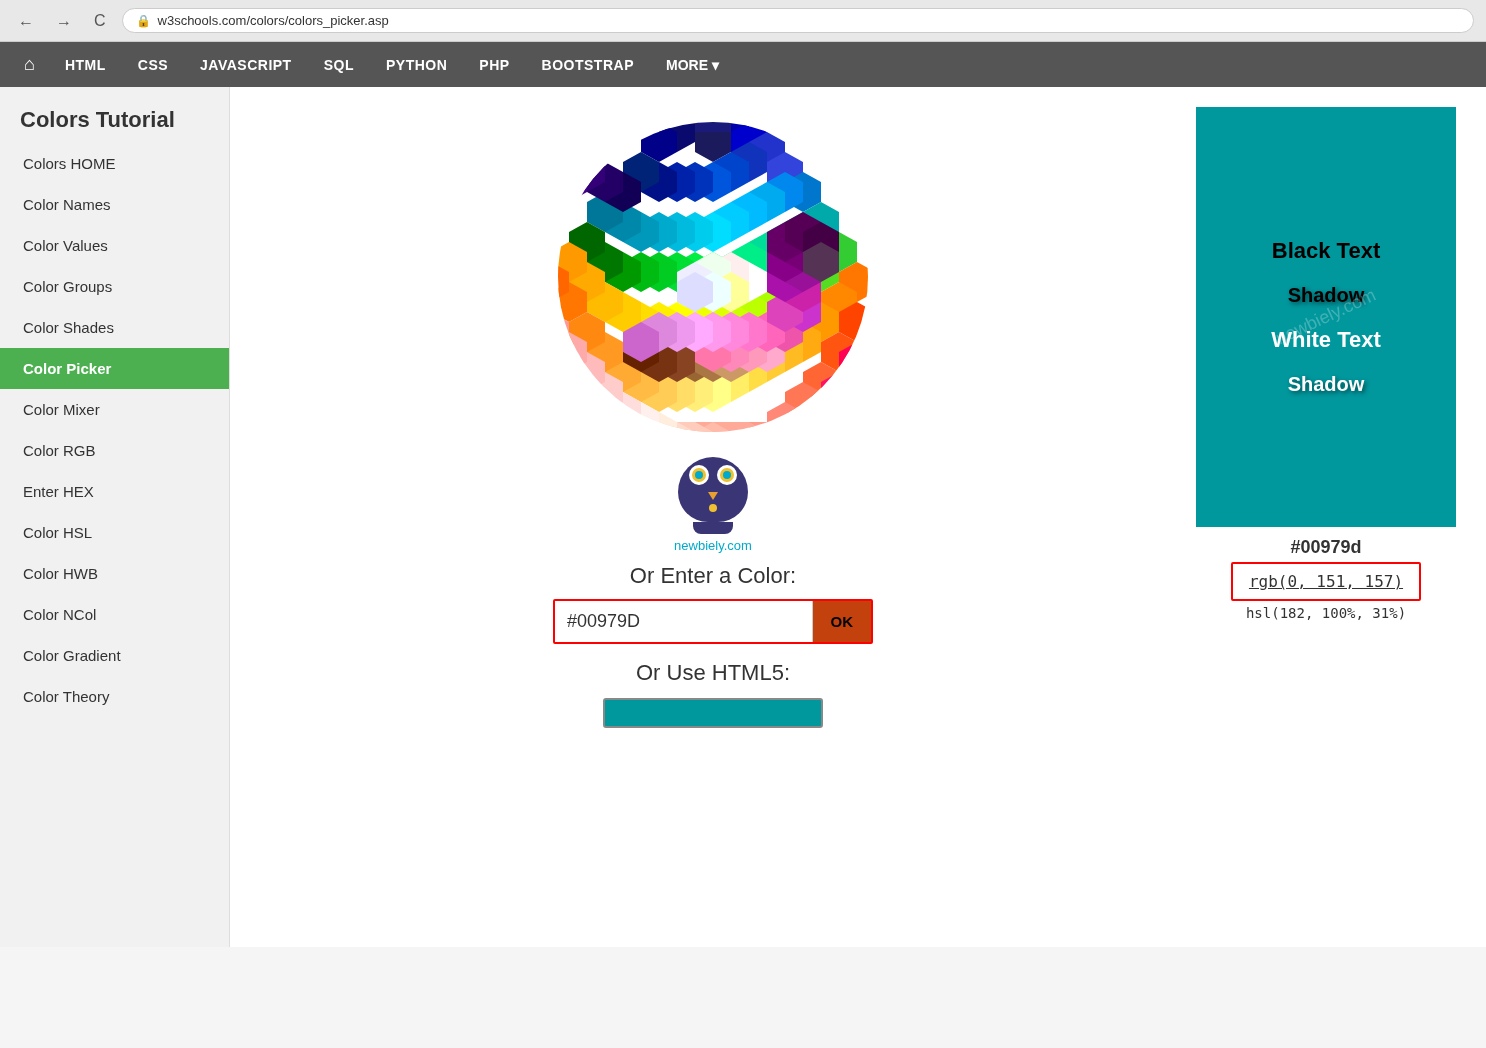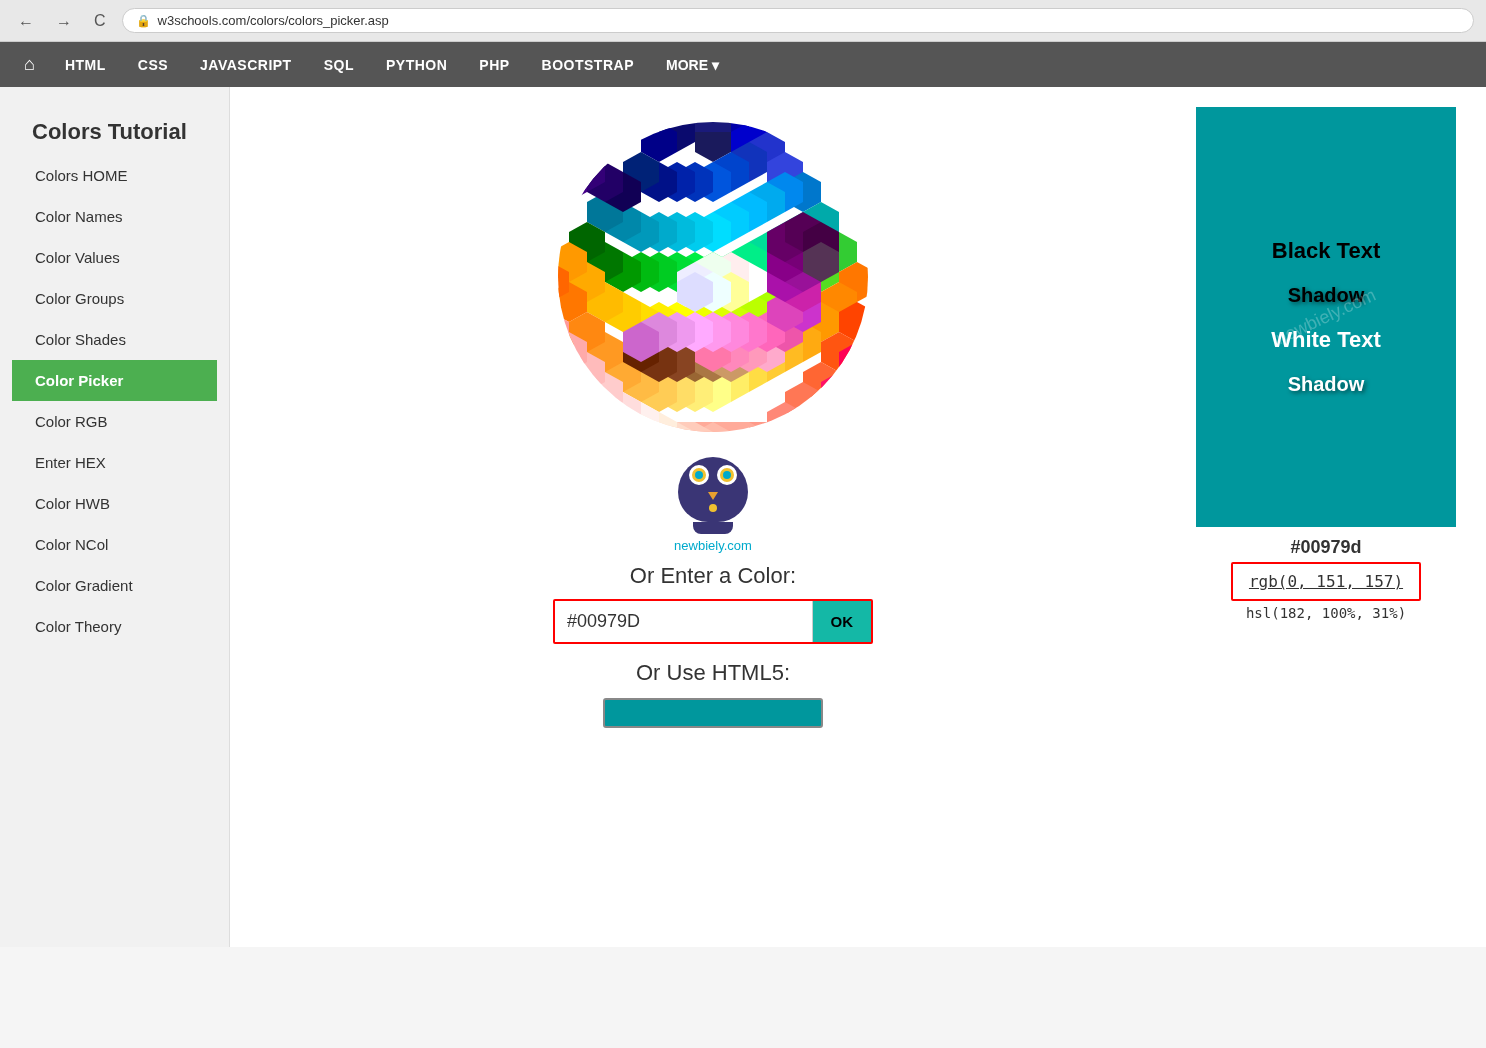--- a/index.html
+++ b/index.html
@@ -84,7 +84,7 @@
       width: 230px;
       background: #f1f1f1;
       border-right: 1px solid #ddd;
-      padding: 12px;
+      padding: 0;
       flex-shrink: 0;
       overflow-y: auto;
     }

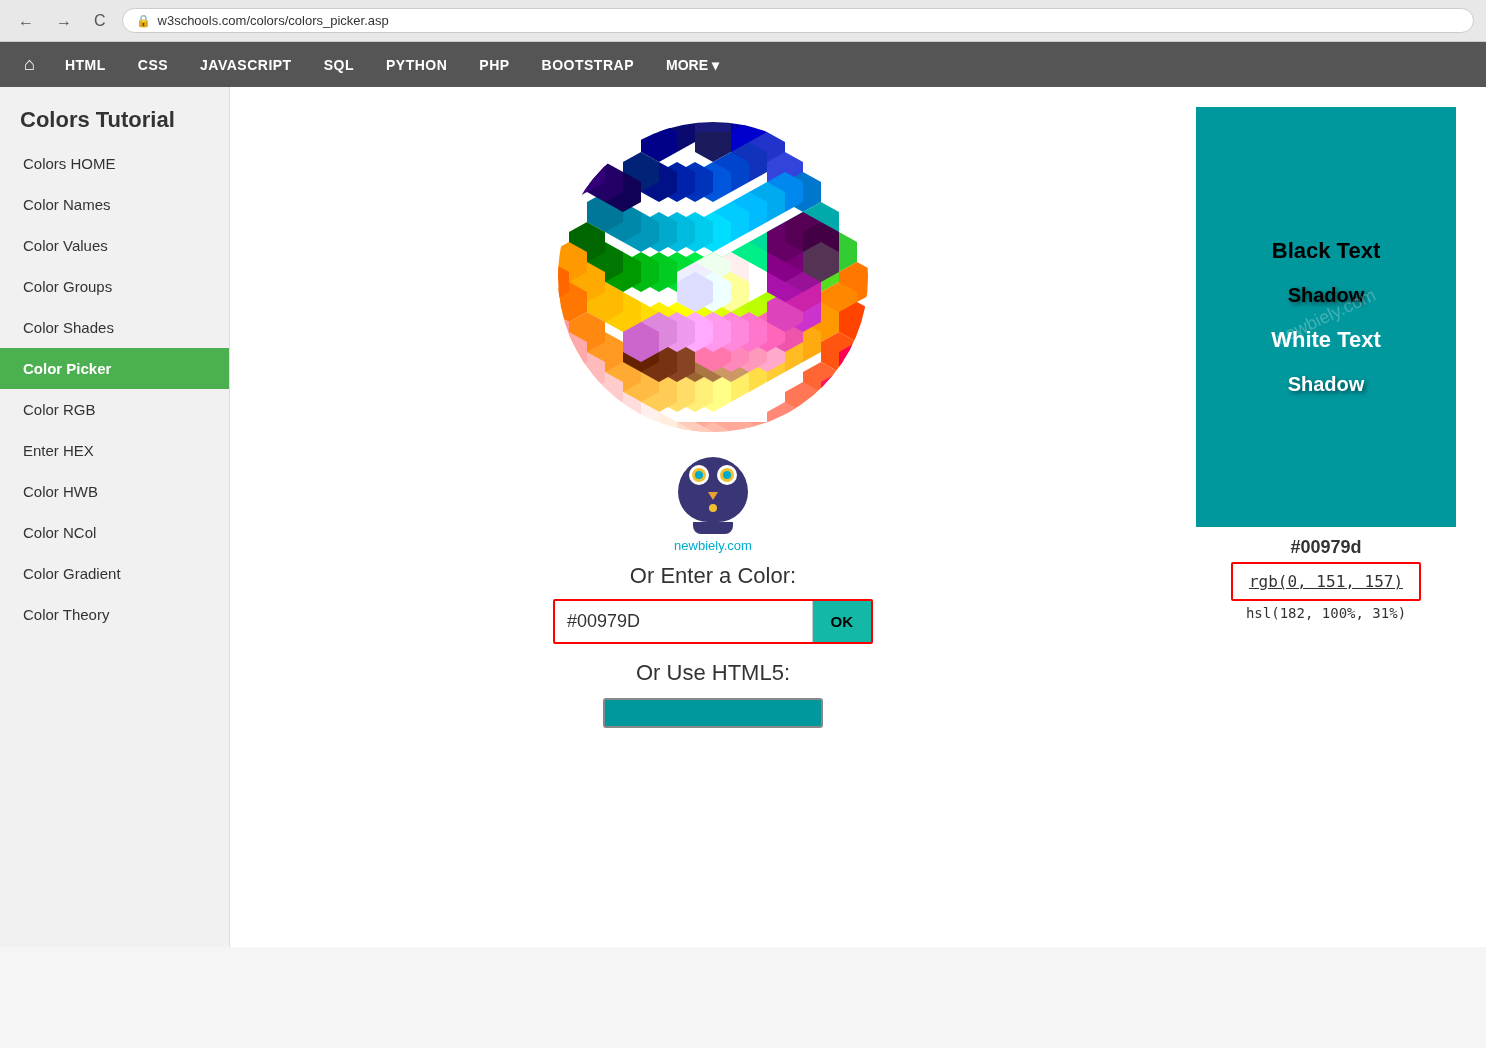--- a/index.html
+++ b/index.html
@@ -371,6 +371,7 @@
     <a class="sidebar-item">Color Groups</a>
     <a class="sidebar-item">Color Shades</a>
     <a class="sidebar-item active">Color Picker</a>
+    <a class="sidebar-item">Color Mixer</a>
     <a class="sidebar-item">Color RGB</a>
     <a class="sidebar-item">Enter HEX</a>
     <a class="sidebar-item">Color HWB</a>

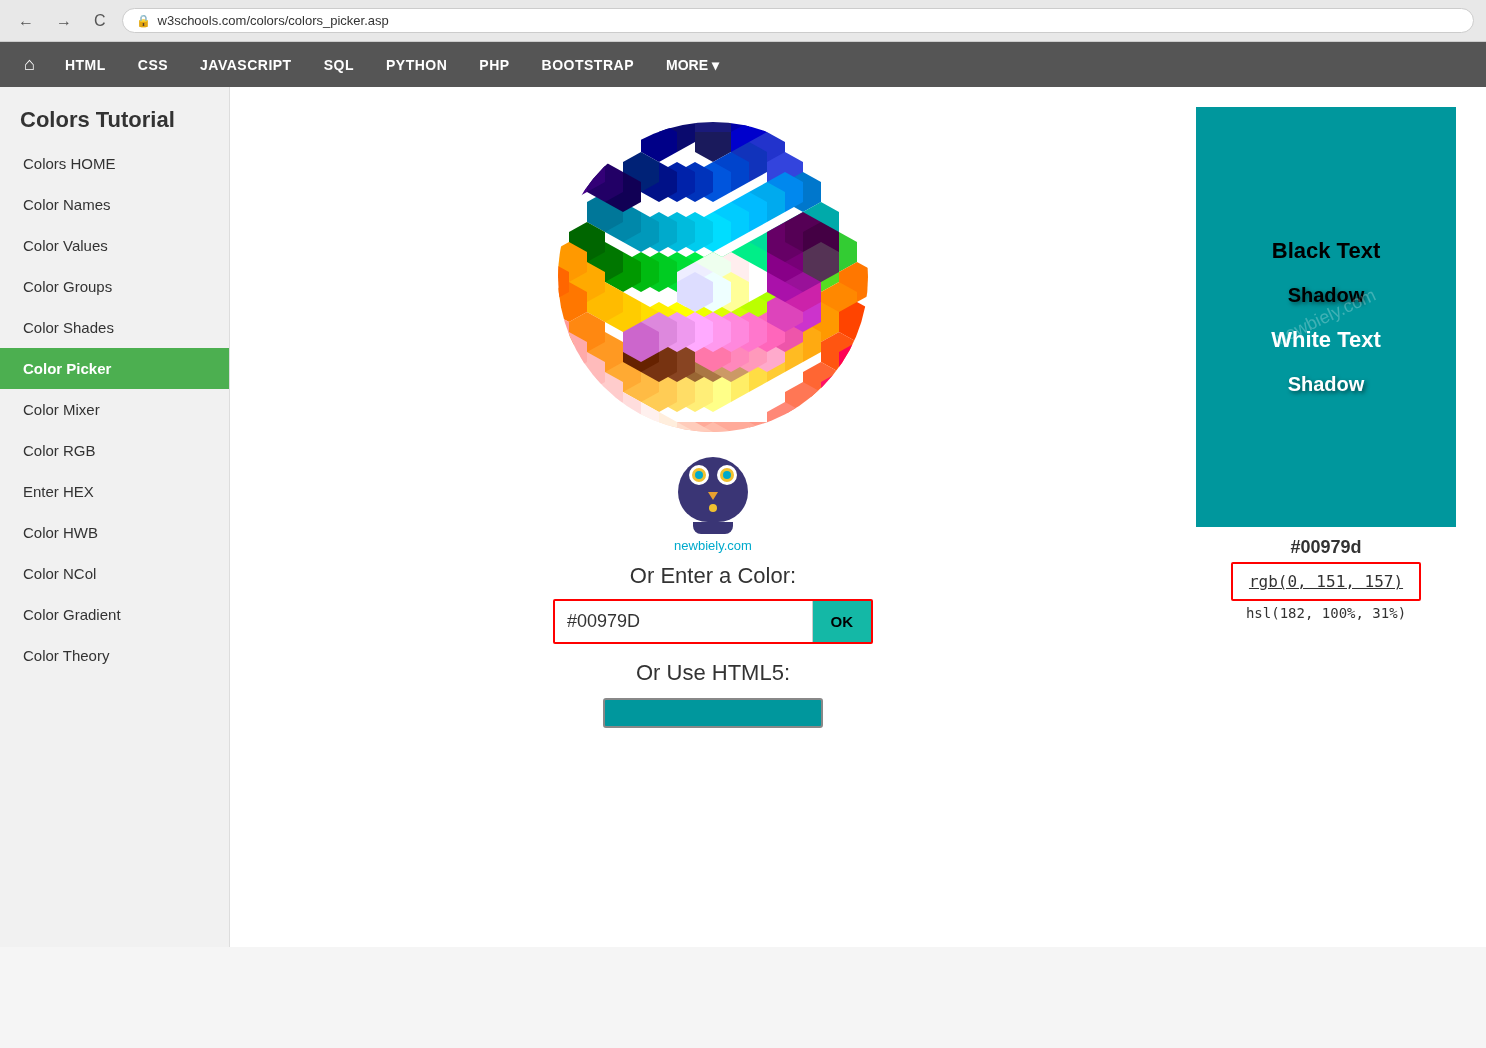--- a/index.html
+++ b/index.html
@@ -374,6 +374,7 @@
     <a class="sidebar-item">Color Mixer</a>
     <a class="sidebar-item">Color RGB</a>
     <a class="sidebar-item">Enter HEX</a>
+    <a class="sidebar-item">Color HSL</a>
     <a class="sidebar-item">Color HWB</a>
     <a class="sidebar-item">Color NCol</a>
     <a class="sidebar-item">Color Gradient</a>

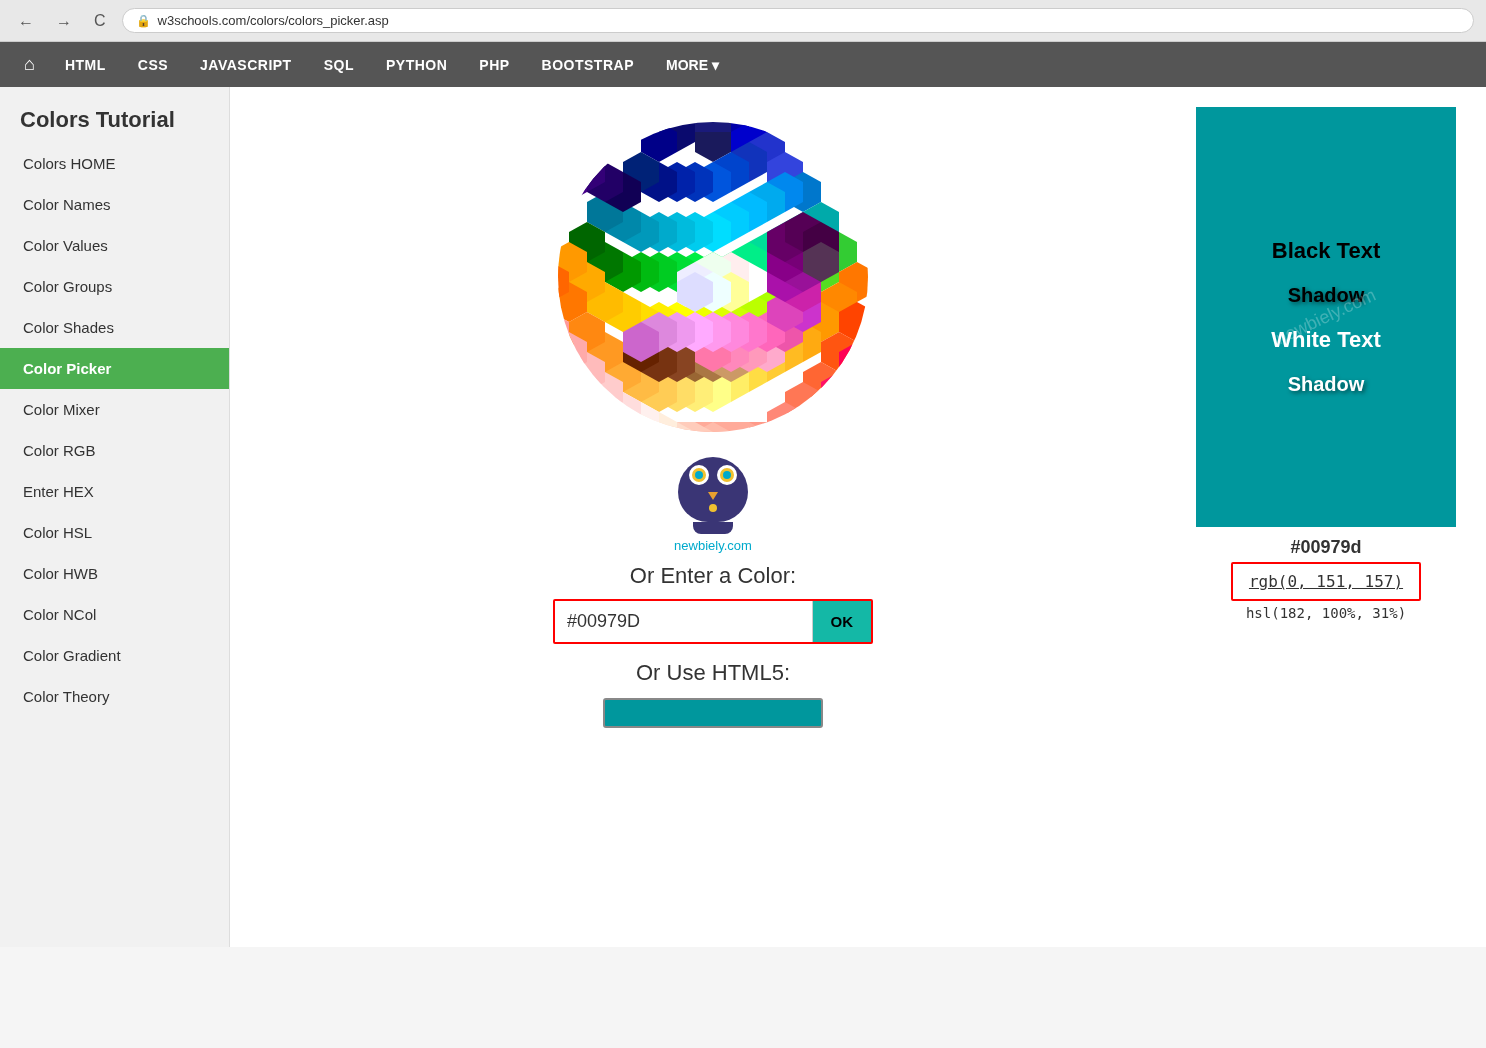--- a/index.html
+++ b/index.html
@@ -229,7 +229,7 @@
     }
     .color-ok-btn {
       padding: 10px 18px;
-      background: #14b8a6;
+      background: #c2410c;
       border: none;
       border-left: 1px solid #ccc;
       cursor: pointer;

